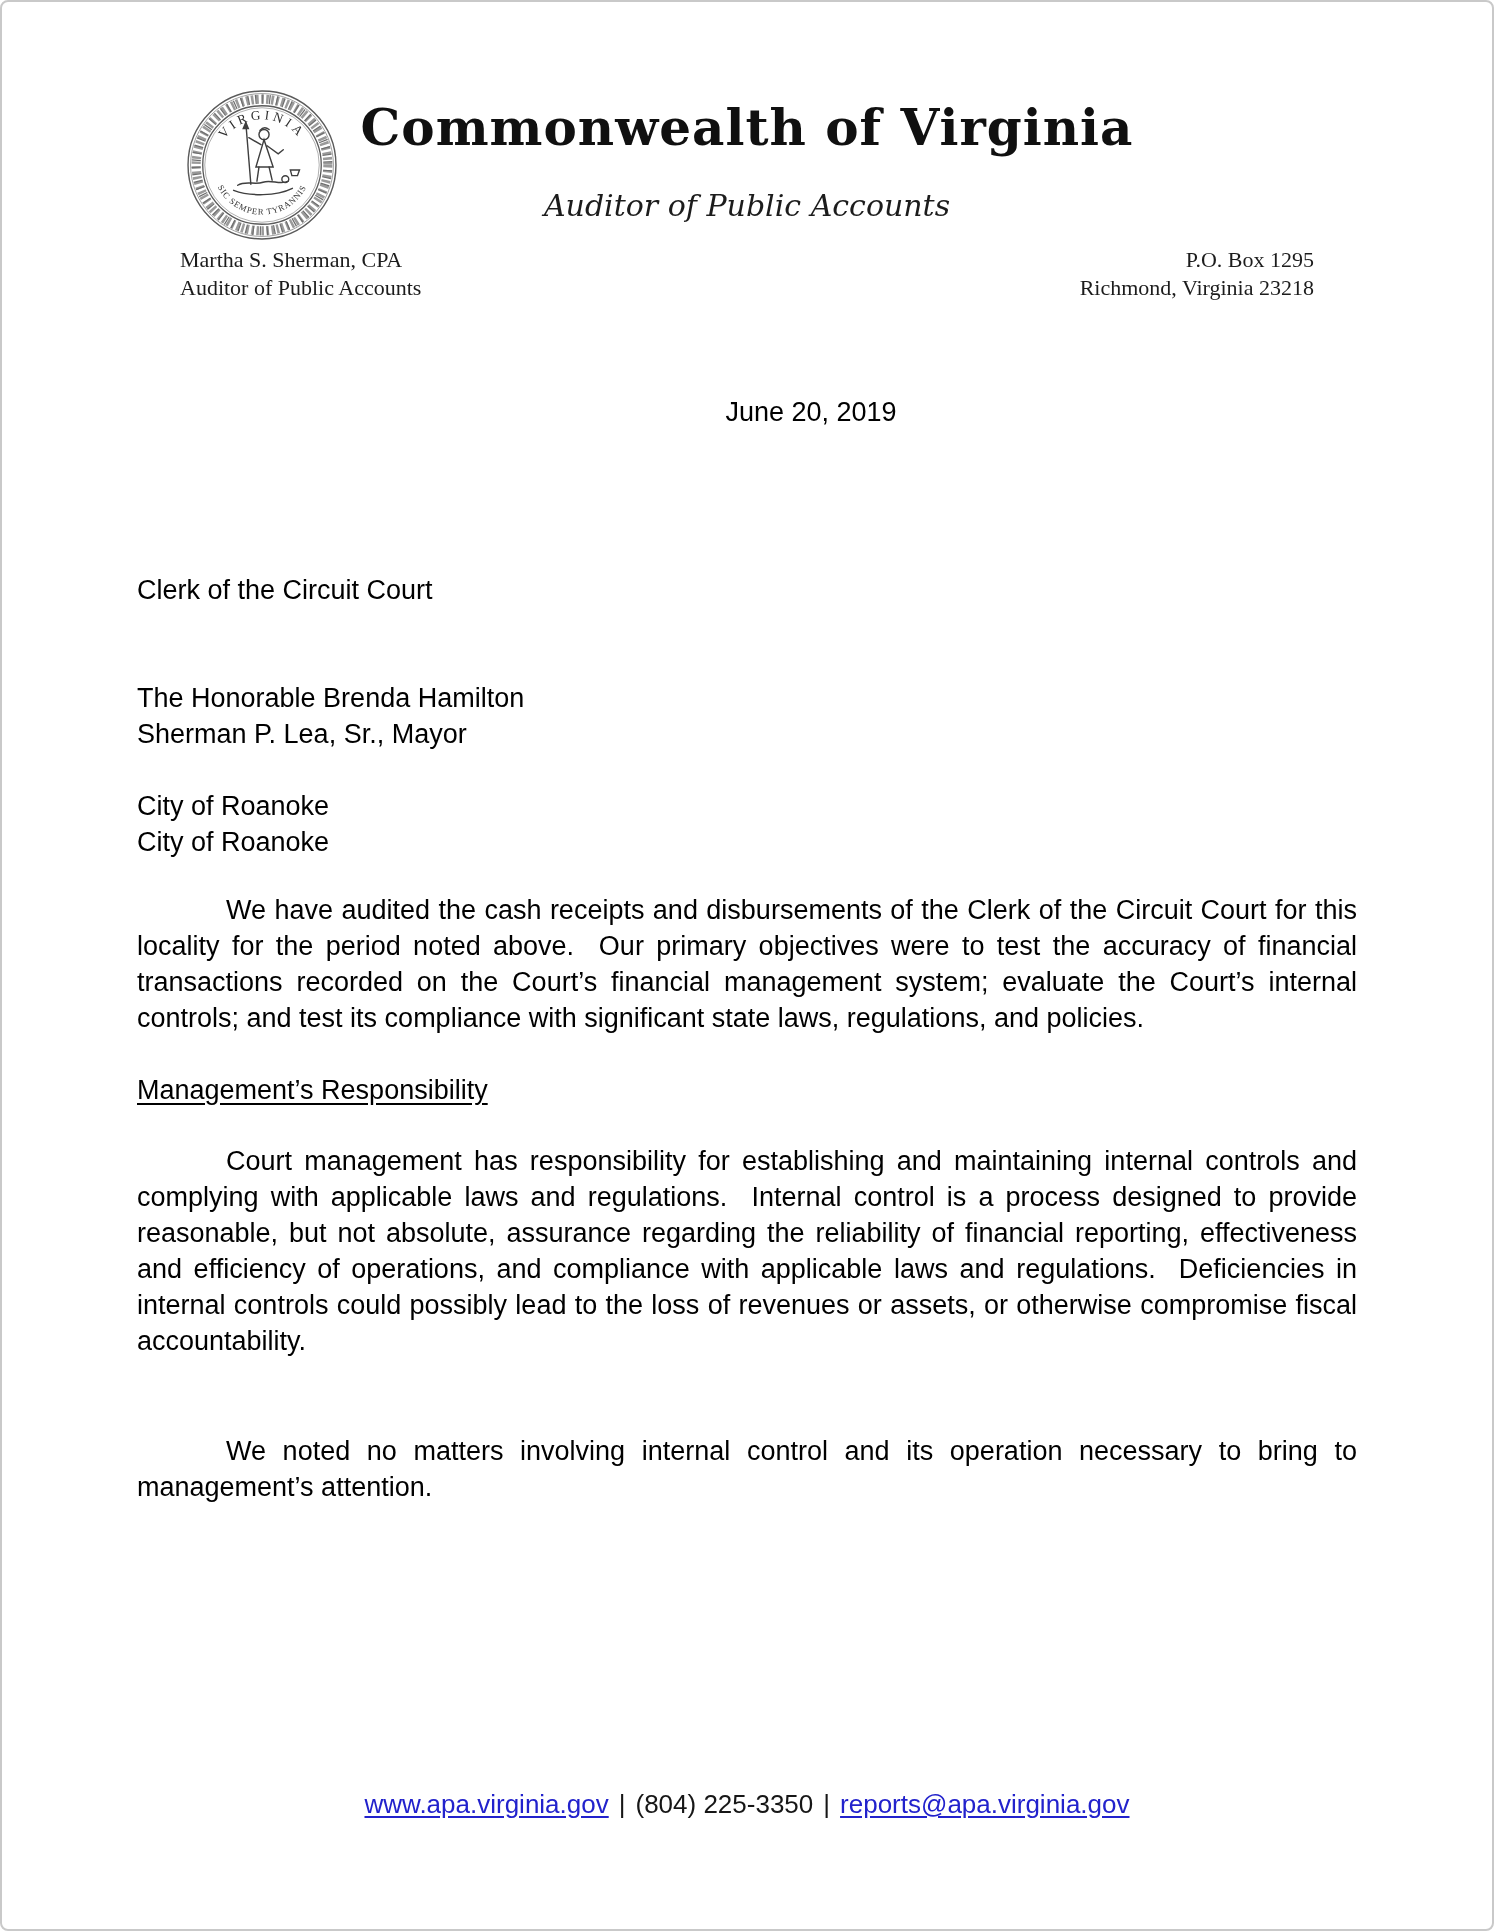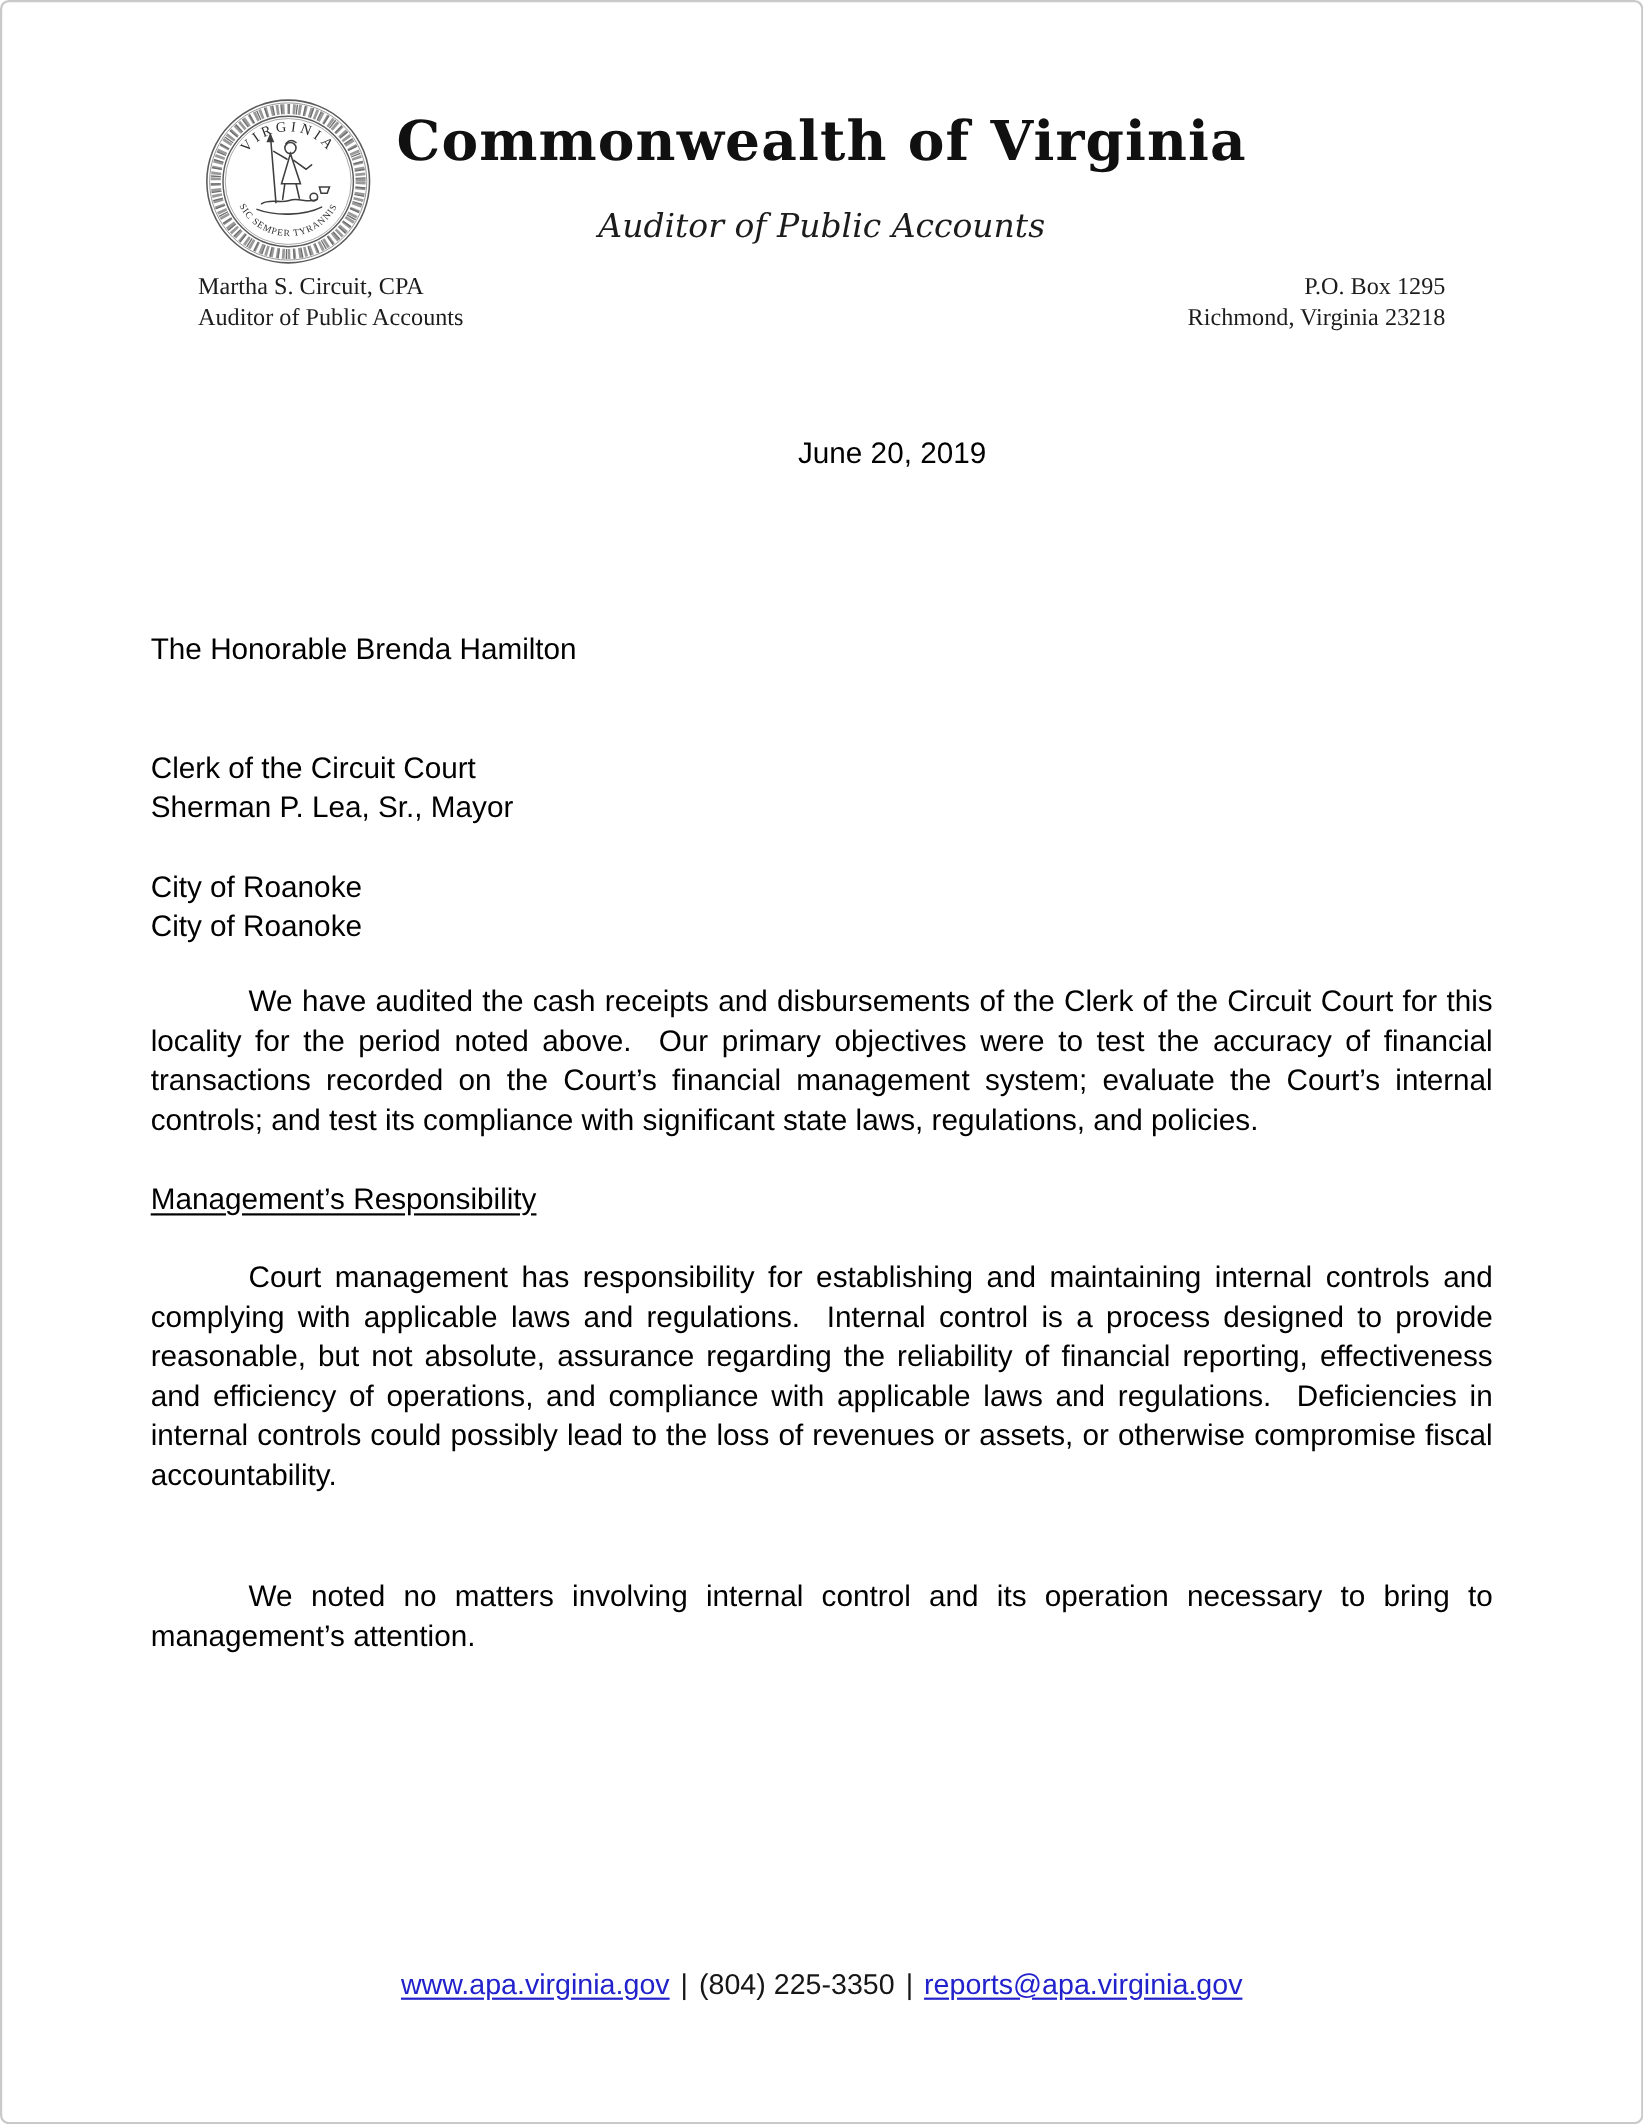--- a/index.html
+++ b/index.html
@@ -149,7 +149,7 @@
     <div class="lh-subtitle">Auditor of Public Accounts</div>
 
     <div class="lh-official">
-      <div>Martha S. Circuit, CPA</div>
+      <div>Martha S. Sherman, CPA</div>
       <div>Auditor of Public Accounts</div>
     </div>
 

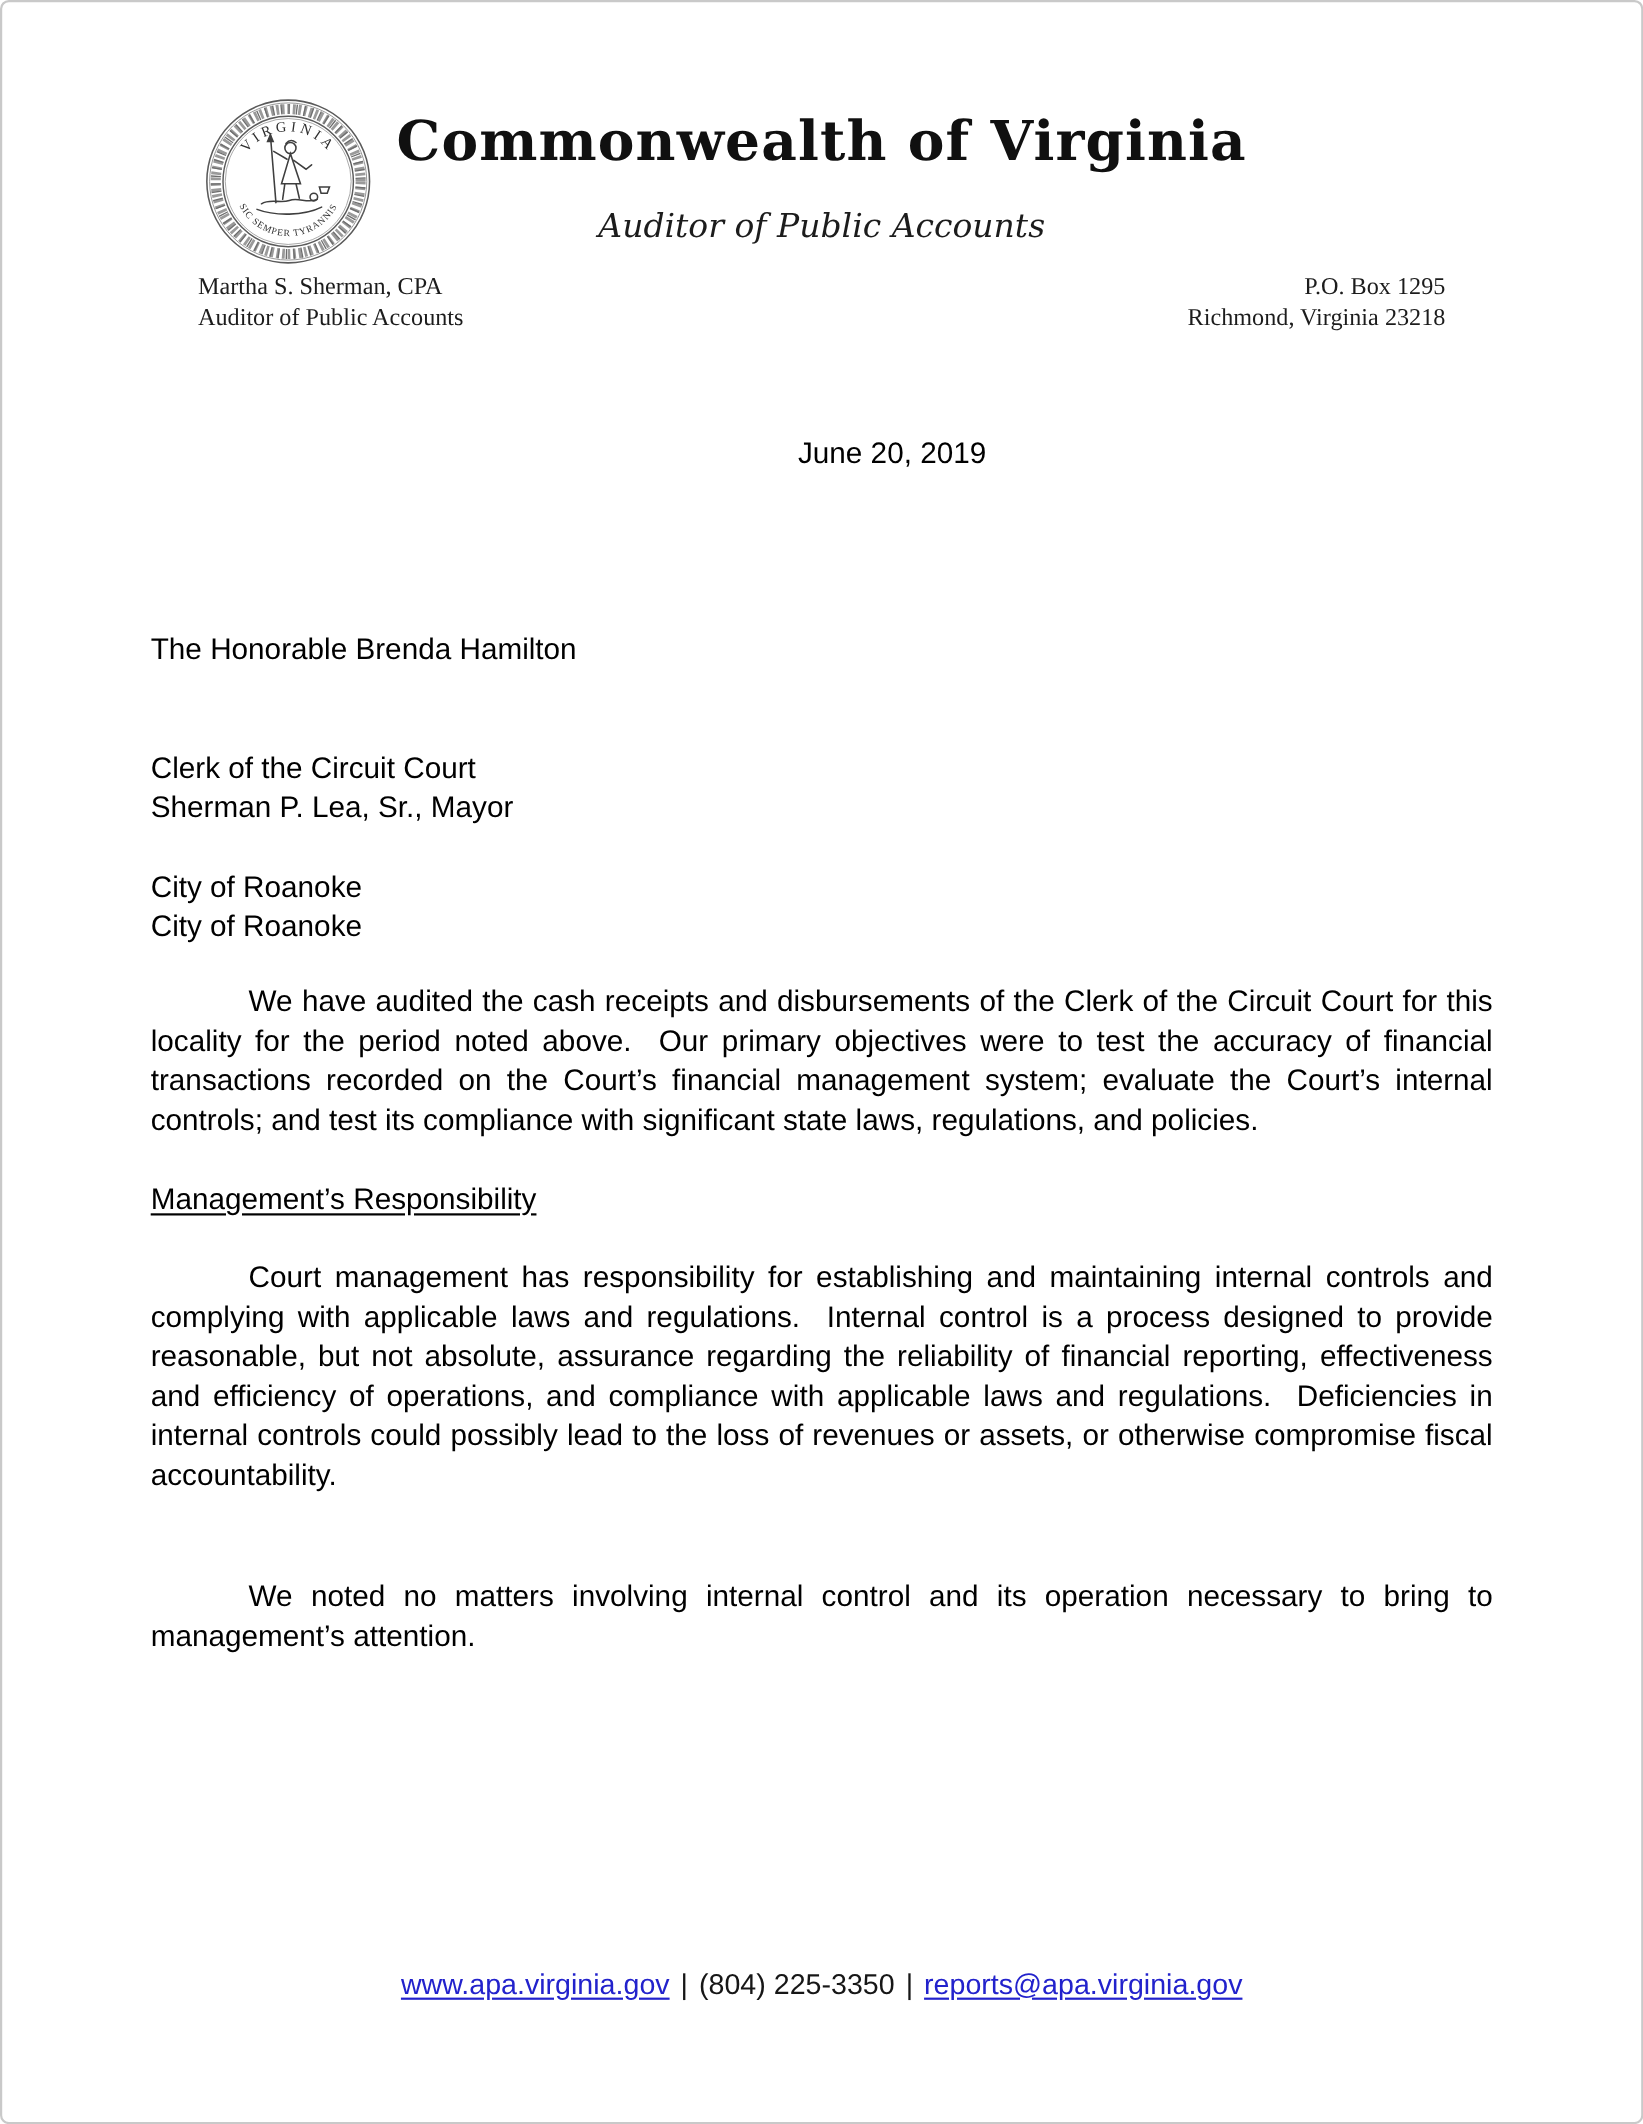--- a/index.html
+++ b/index.html
@@ -162,8 +162,8 @@
   <div class="blk date-line">June 20, 2019</div>
 
   <div class="blk recipient-1">
+    <div>Clerk of the Circuit Court</div>
     <div>The Honorable Brenda Hamilton</div>
-    <div>Clerk of the Circuit Court</div>
     <div>City of Roanoke</div>
   </div>
 

